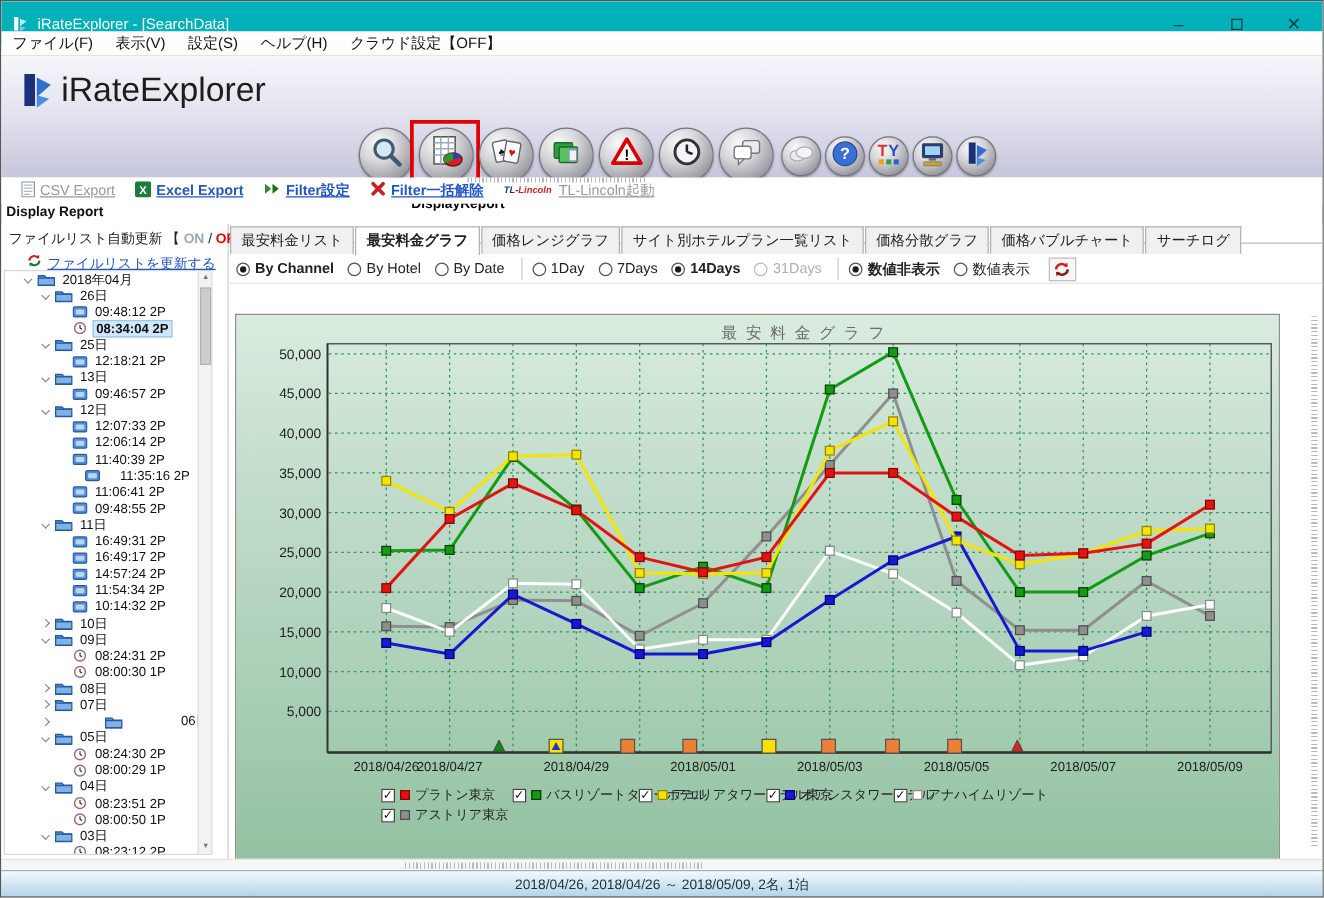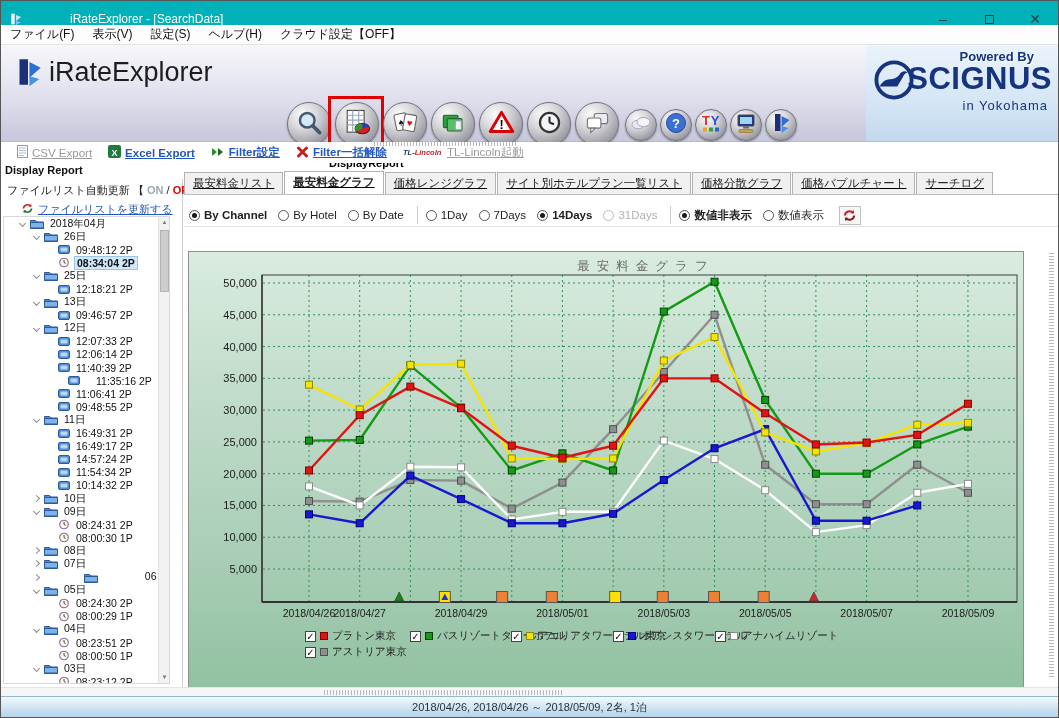--- a/index.html
+++ b/index.html
@@ -7,7 +7,7 @@
   #app{position:relative;width:1059px;height:718px;background:#fff;overflow:hidden;border:1px solid #555;}
 
   
-  .titlebar{position:absolute;left:0;top:0;right:0;height:36px;background:#00b1ba;display:flex;align-items:center;color:#fff;font-size:12px;gap:40px;}
+  .titlebar{position:absolute;left:0;top:0;right:0;height:36px;background:#00b1ba;display:flex;align-items:center;color:#fff;font-size:12px;}
   .titlebar .appico{width:16px;height:16px;margin:0 6px 0 7px;}
   .wbtns{margin-left:auto;display:flex;height:100%;}
   .wbtn{width:46px;display:flex;align-items:center;justify-content:center;color:#0b3c40;font-size:14px;cursor:default;}

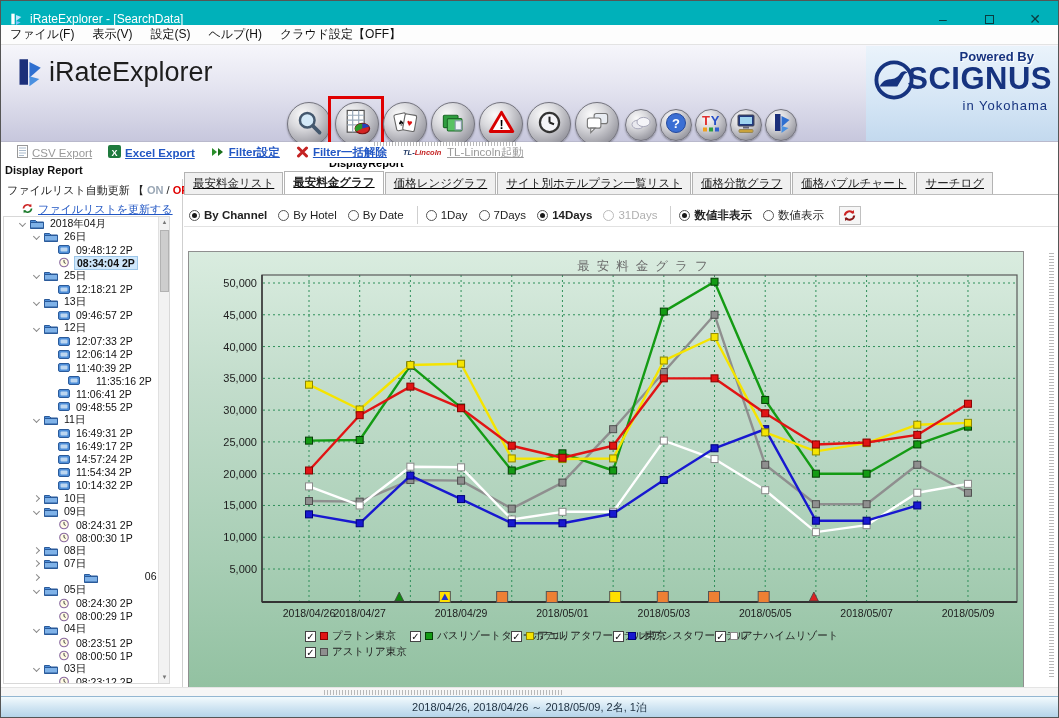--- a/index.html
+++ b/index.html
@@ -257,15 +257,6 @@
           </div>
         </div>
       </div>
-    <div class="brand">
-      <span class="swan"><svg viewBox="0 0 40 40" width="44" height="44">
-            <circle cx="20" cy="20" r="16" fill="none" stroke="#16337f" stroke-width="3.5"></circle>
-            <path d="M7 26 C13 15 19 23 25 15 C27 11.5 31 11.5 32 13.5 C30 13.5 29 15.5 28 17.5 L23 26 Z" fill="#16337f"></path>
-          </svg></span>
-      <span class="powered">Powered By</span>
-      <span class="bname">SCIGNUS</span>
-      <span class="bloc">in Yokohama</span>
-    </div>
   </div>
 
   <div class="exportbar">

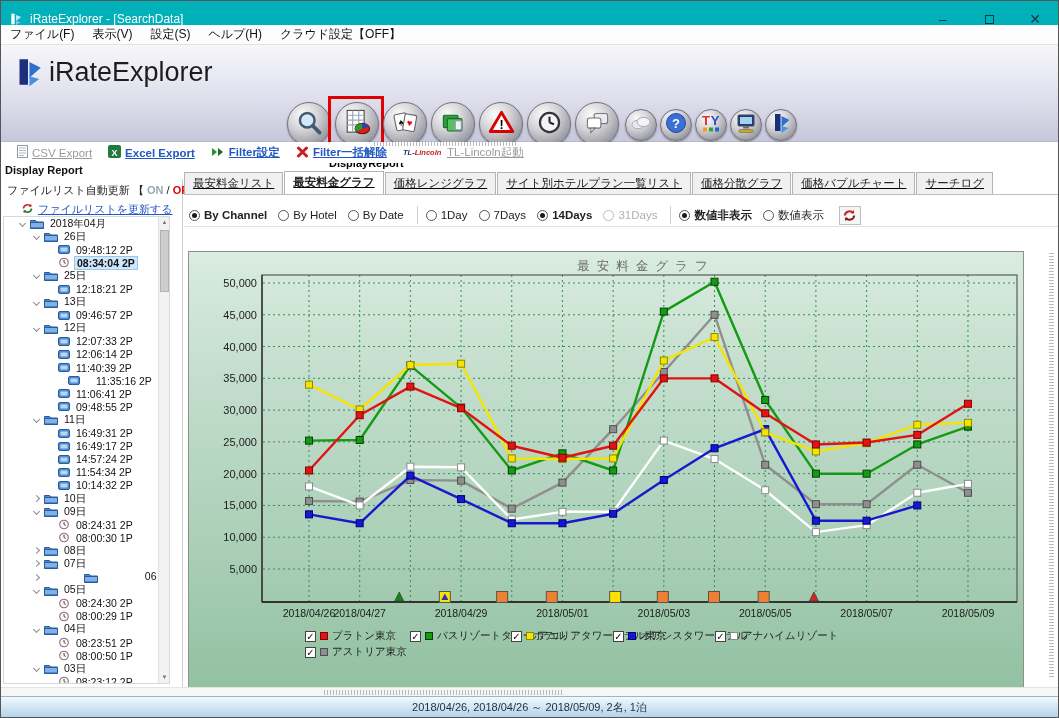--- a/index.html
+++ b/index.html
@@ -70,7 +70,7 @@
 
   
   .main{position:absolute;left:183px;top:178px;right:0;bottom:30px;background:#fff;}
-  .tabrow{position:absolute;left:0;right:0;height:14px;display:flex;align-items:flex-end;border-bottom:1px solid #bdbdbd;font-size:11.5px;text-decoration:underline;}
+  .tabrow{position:absolute;left:0;right:0;height:14px;display:flex;align-items:flex-start;border-bottom:1px solid #bdbdbd;font-size:11.5px;}
   #tabs1{top:2px;}
   #tabs2{top:48px;}
   .tab{padding:3px 8px 3px;background:#f0f0f0;border:1px solid #b3b3b3;border-bottom:none;margin-right:1px;color:#222;position:relative;}

